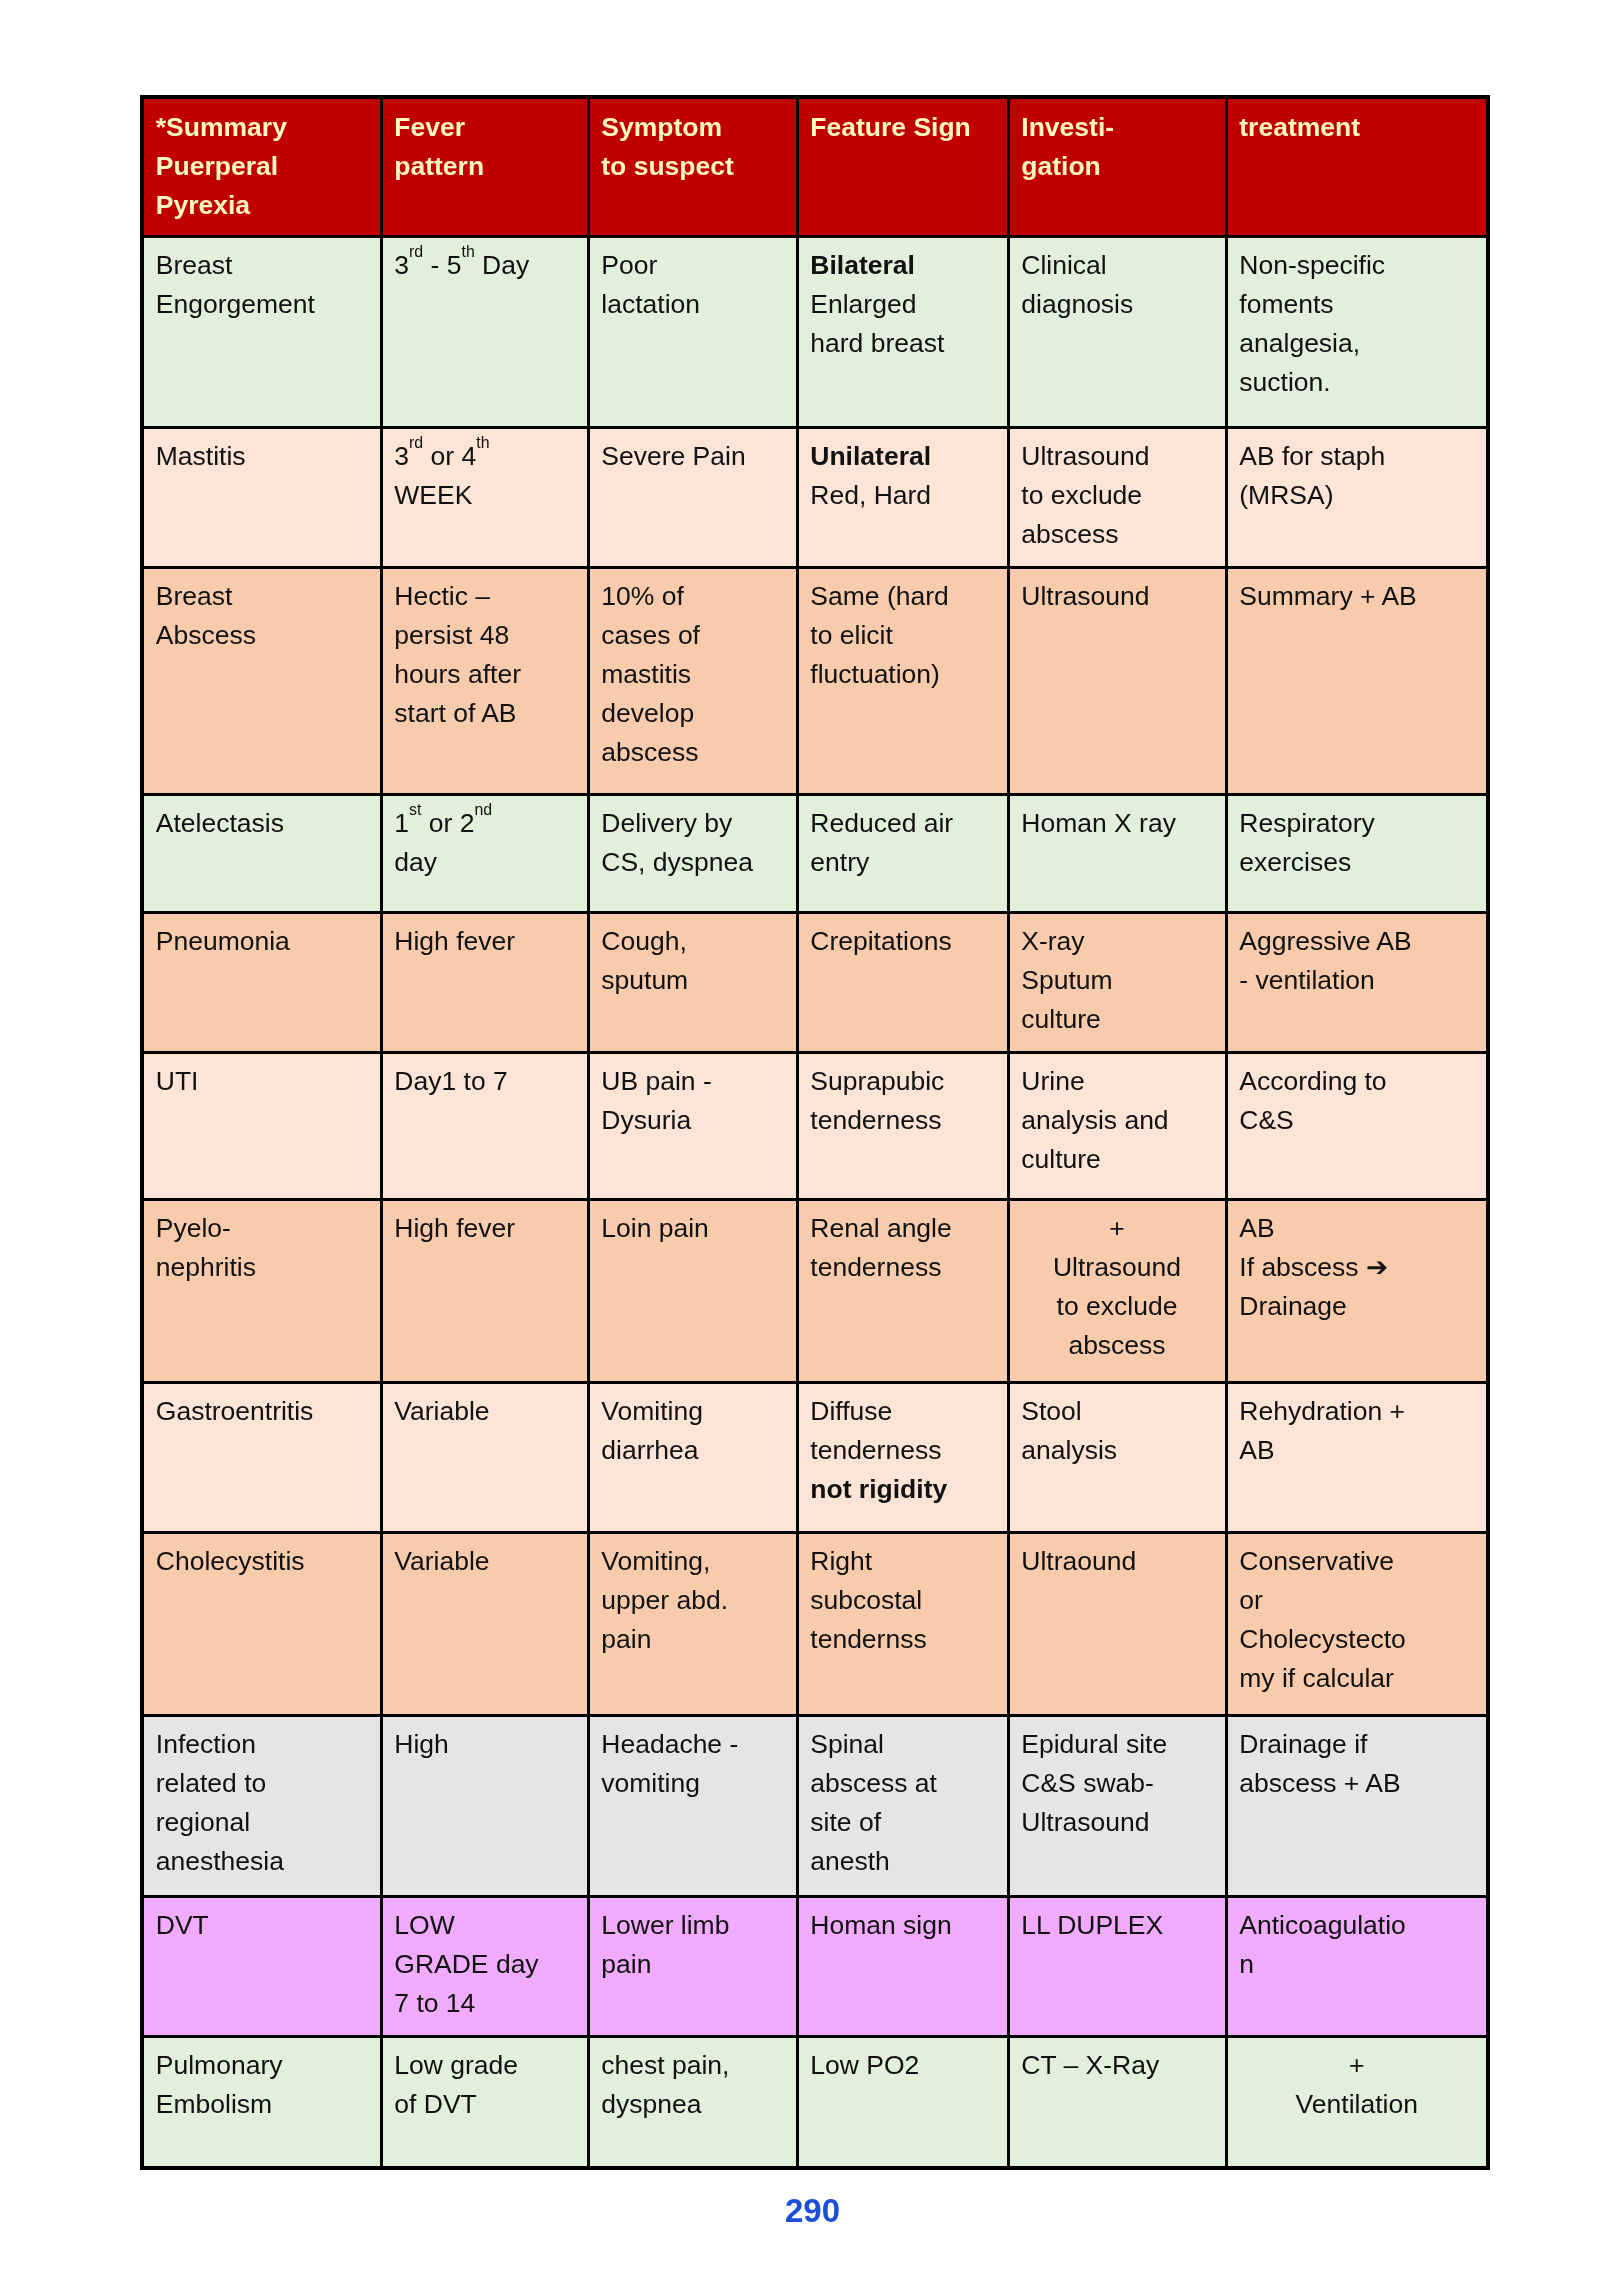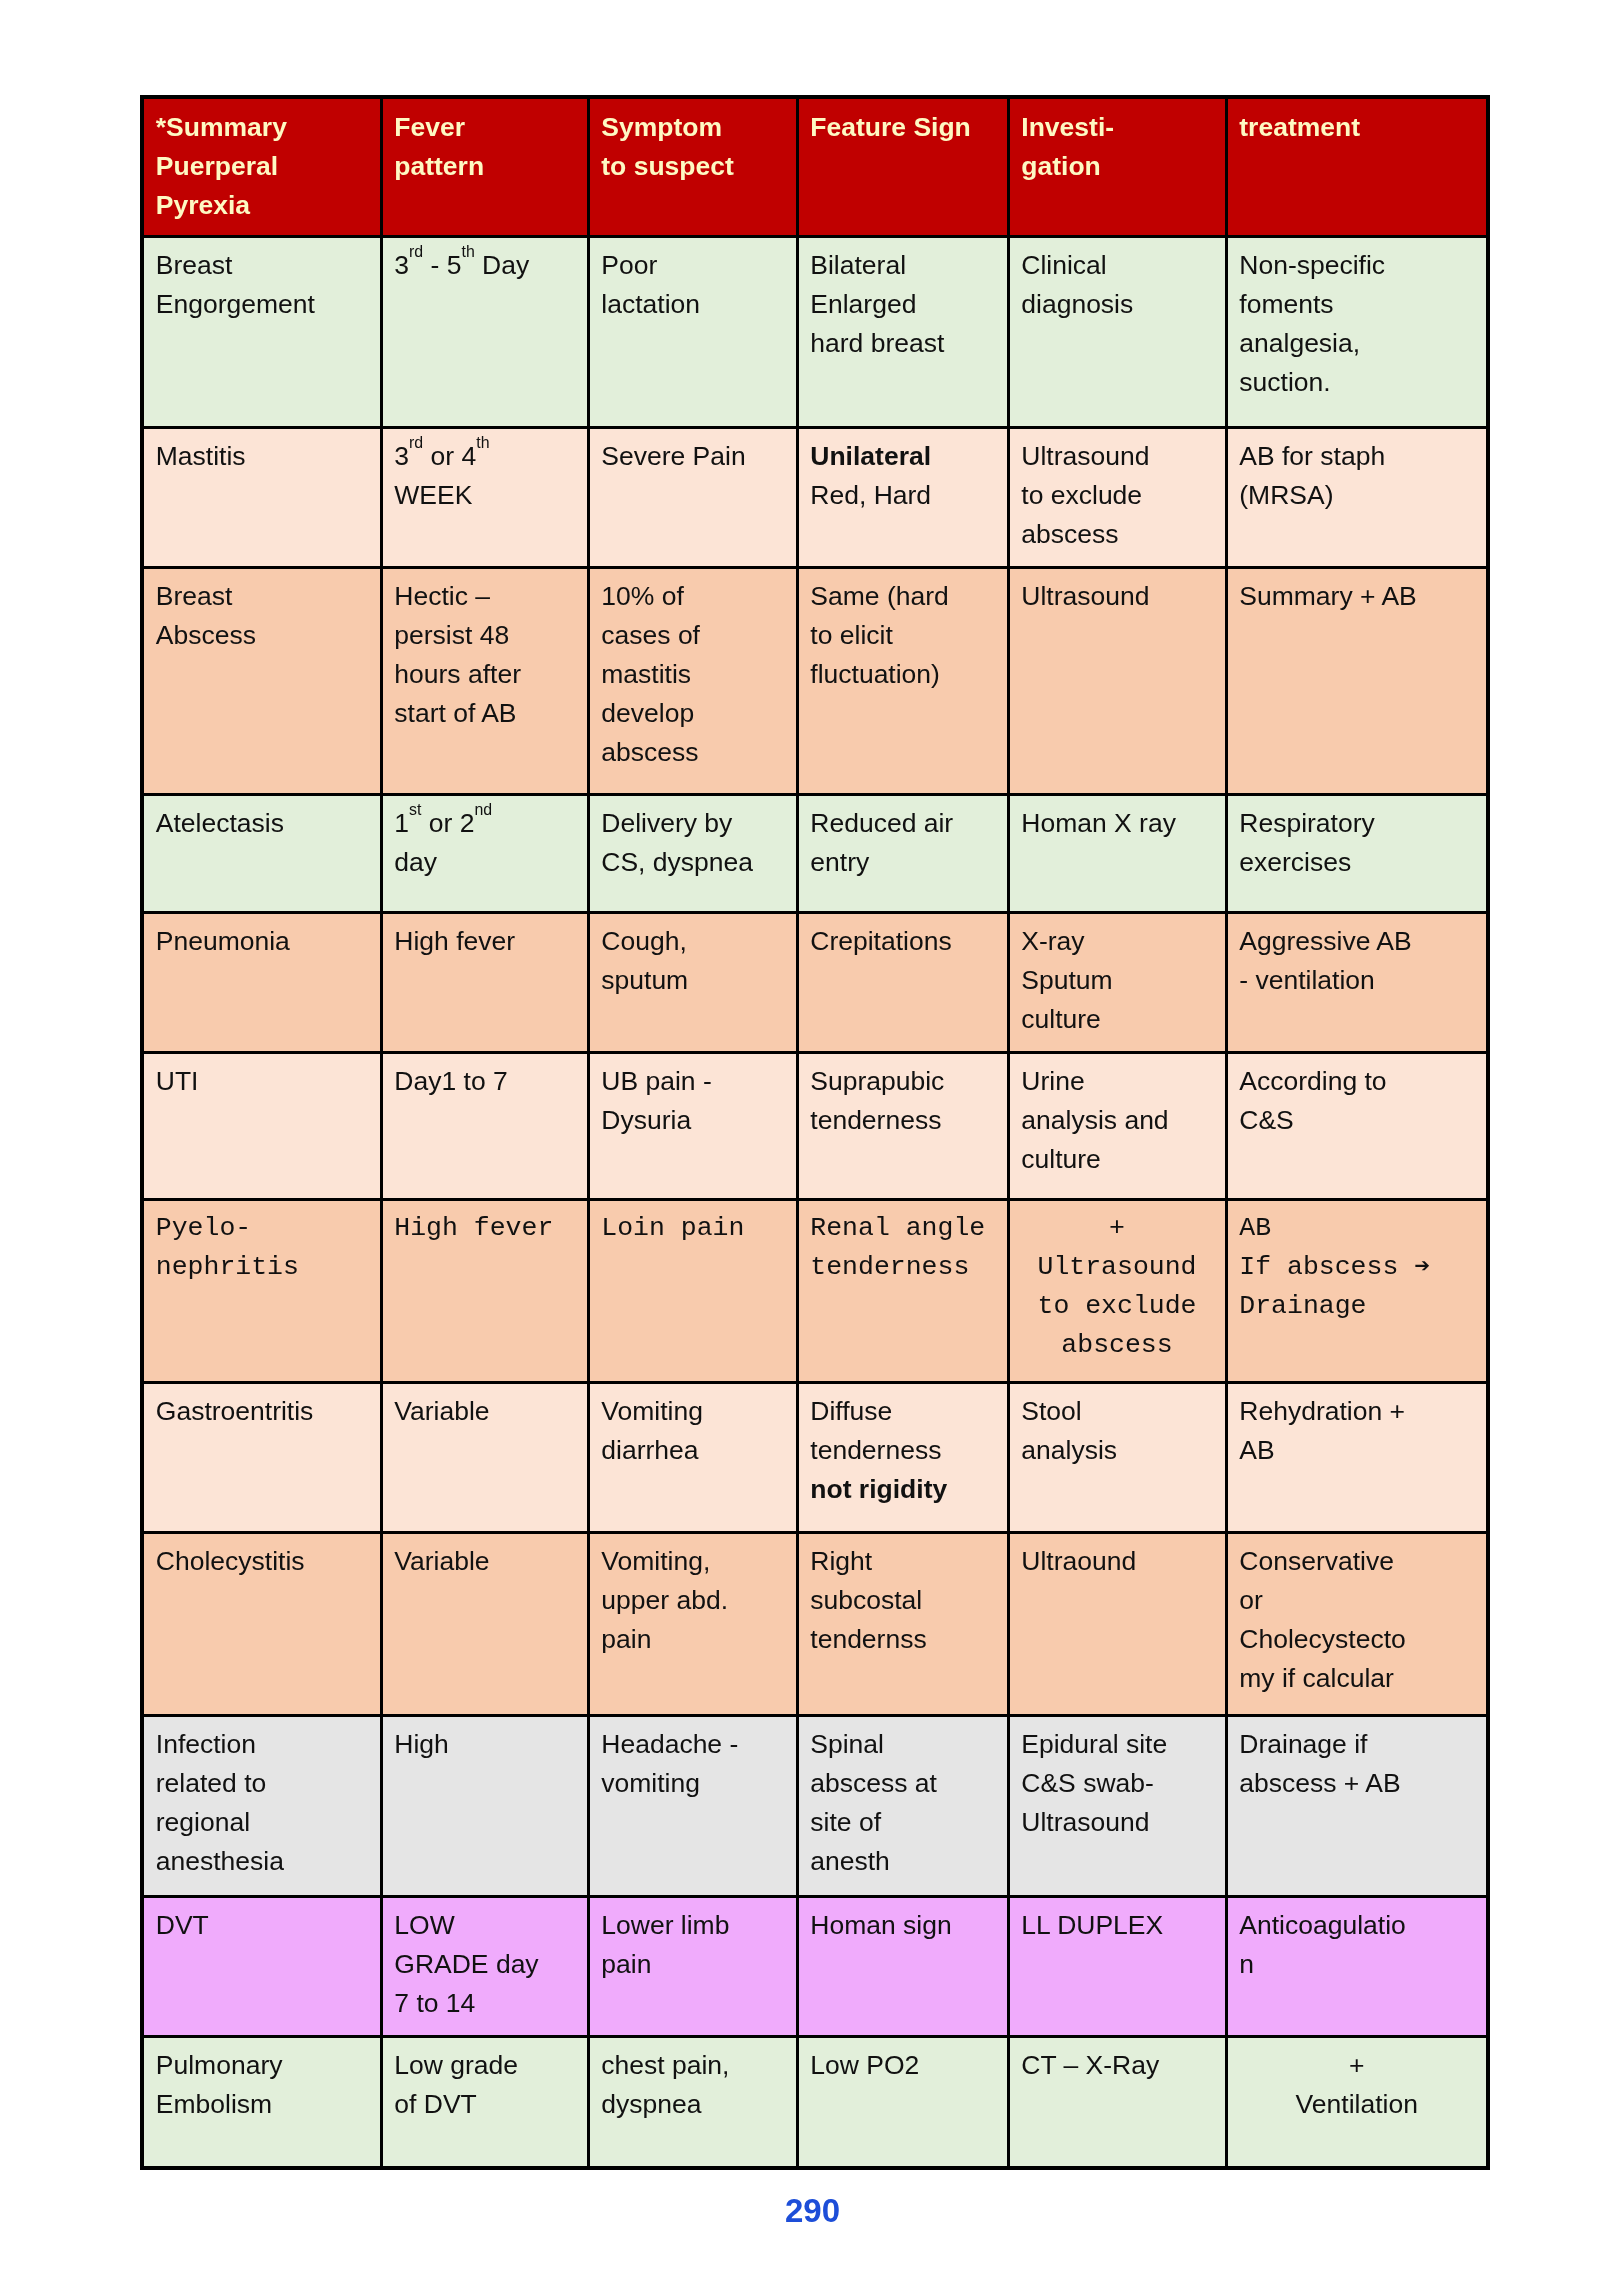--- a/index.html
+++ b/index.html
@@ -59,7 +59,7 @@
         <td><span>Breast</span><br><span>Engorgement</span></td>
         <td><span>3</span><sup>rd</sup><span> - 5</span><sup>th</sup><span> Day</span></td>
         <td><span>Poor</span><br><span>lactation</span></td>
-        <td><span style="font-weight: 400;">Bilateral</span><br><span>Enlarged</span><br><span>hard breast</span></td>
+        <td><span style="font-weight: 700;">Bilateral</span><br><span>Enlarged</span><br><span>hard breast</span></td>
         <td><span>Clinical</span><br><span>diagnosis</span></td>
         <td><span>Non-specific</span><br><span>foments</span><br><span>analgesia,</span><br><span>suction.</span></td>
       </tr>

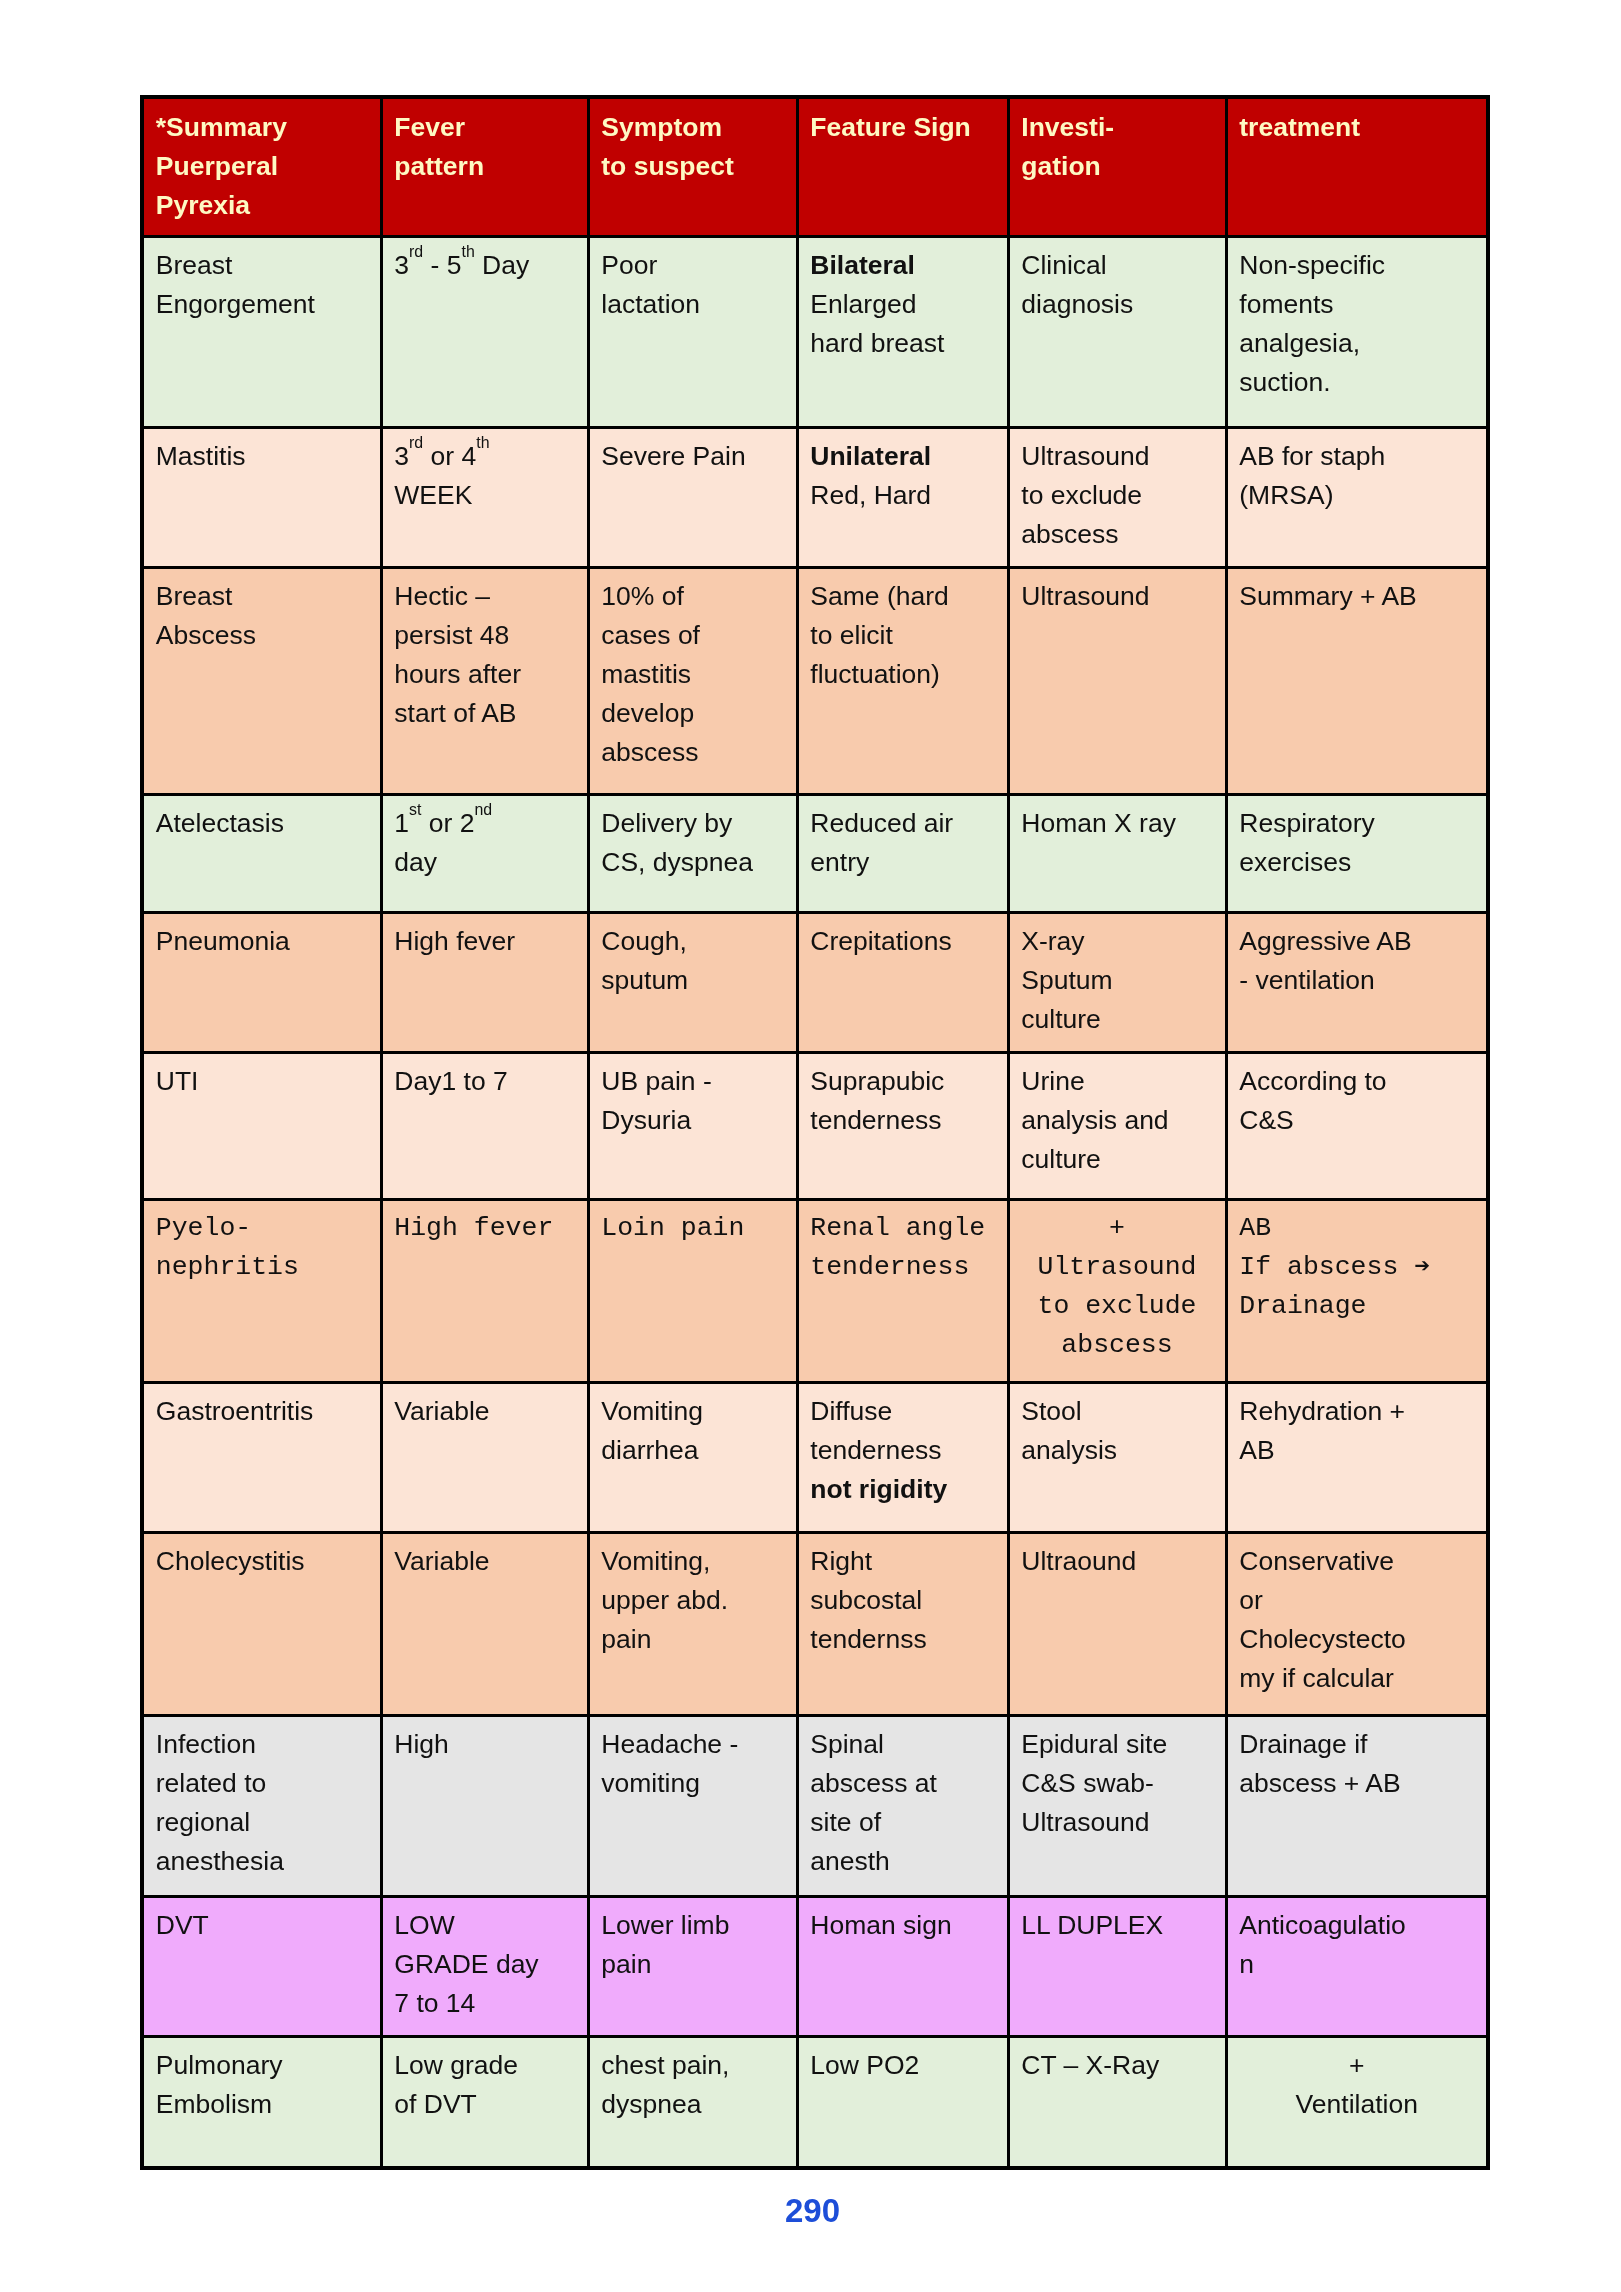--- a/index.html
+++ b/index.html
@@ -103,7 +103,7 @@
         <td><span>Urine</span><br><span>analysis and</span><br><span>culture</span></td>
         <td><span>According to</span><br><span>C&amp;S</span></td>
       </tr>
-      <tr style="height: 183px; background: rgb(248, 203, 173); font-family: Liberation Mono, monospace;">
+      <tr style="height: 183px; background: rgb(248, 203, 173);">
         <td><span>Pyelo-</span><br><span>nephritis</span></td>
         <td><span>High fever</span></td>
         <td><span>Loin pain</span></td>

